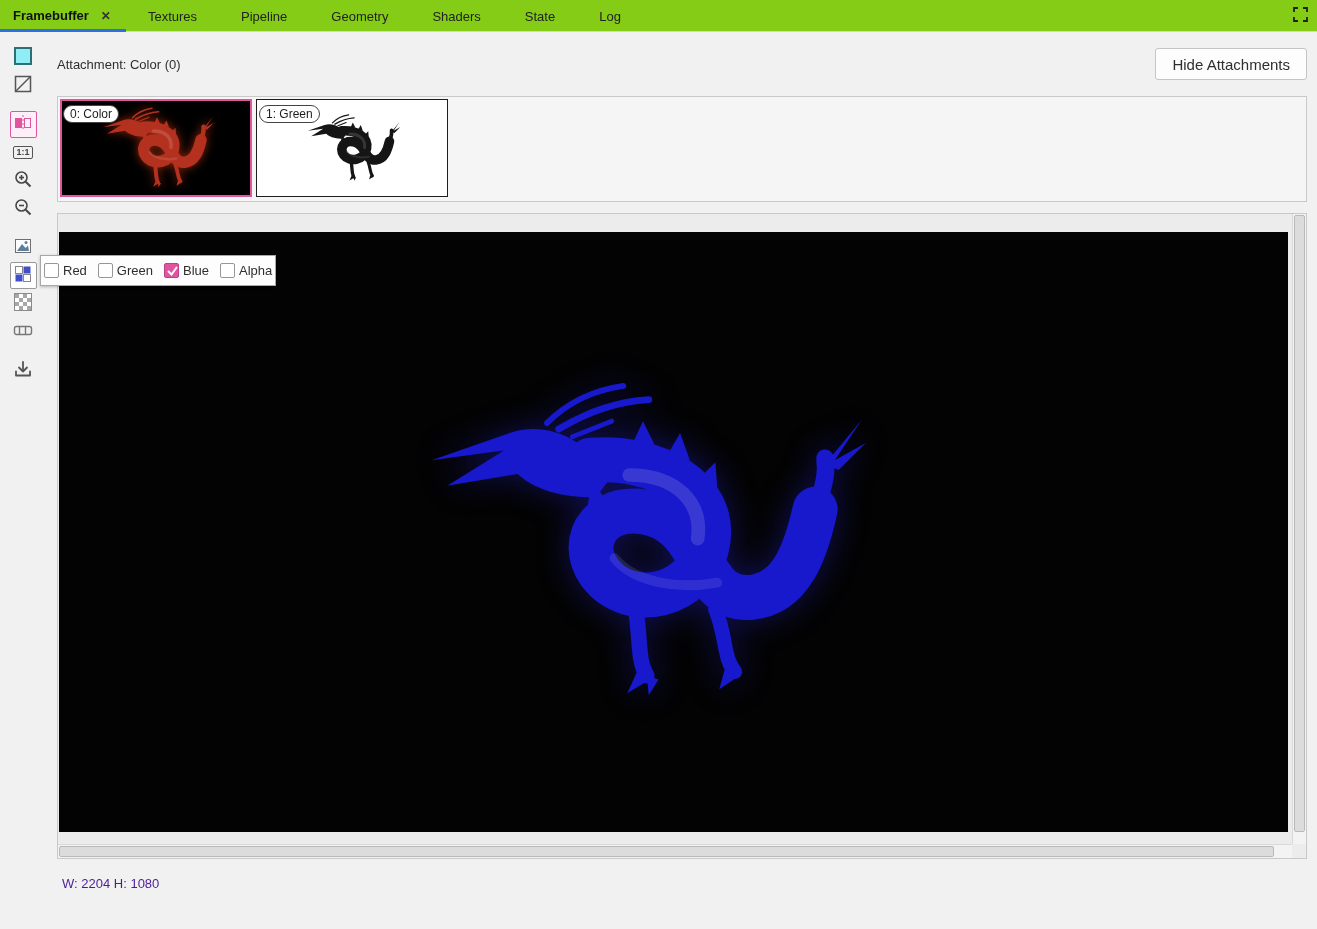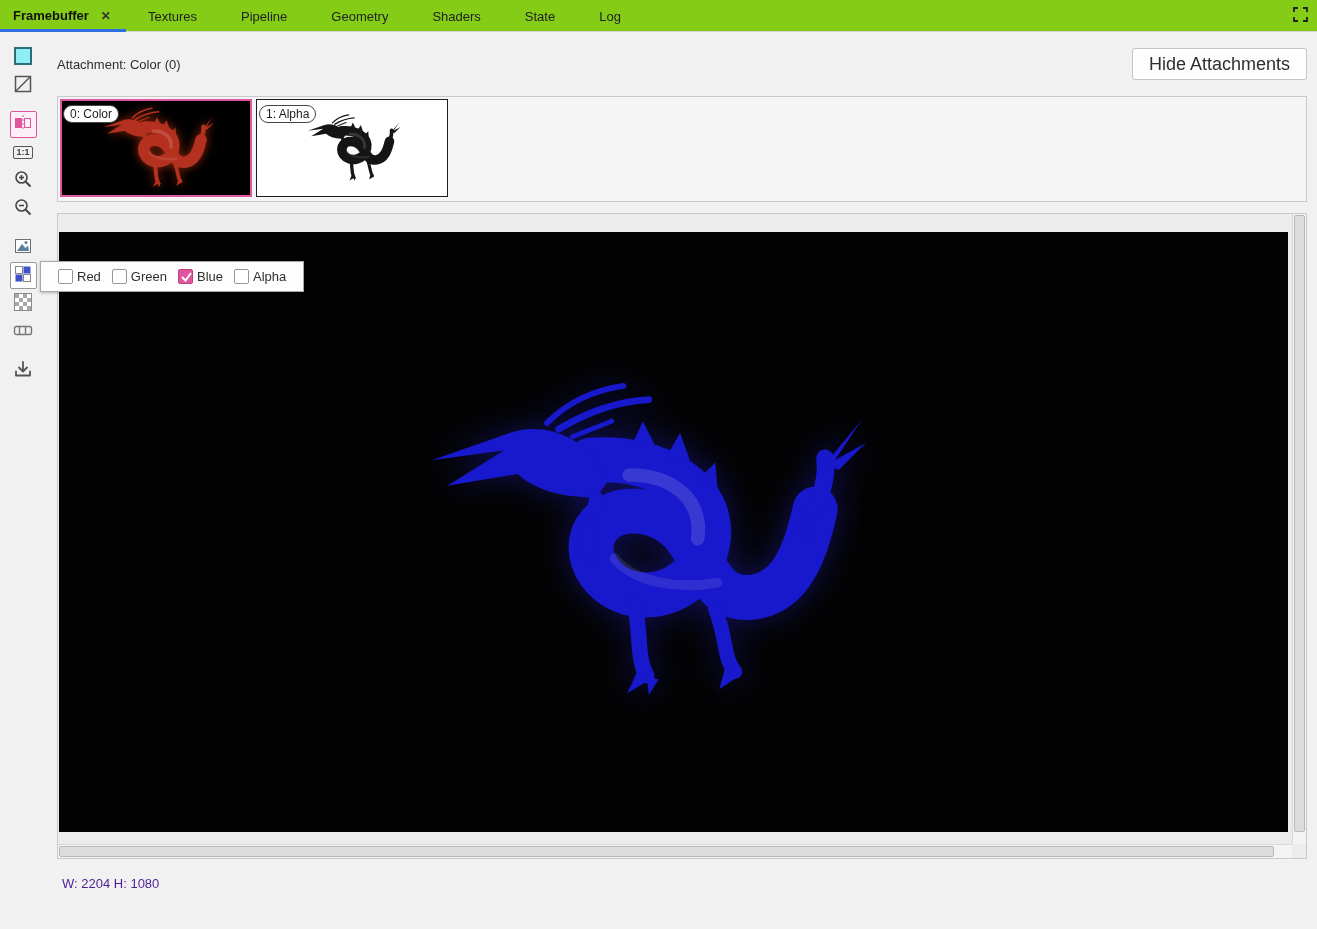--- a/index.html
+++ b/index.html
@@ -26,7 +26,7 @@
   
   .attach-header{position:absolute;top:48px;left:57px;right:10px;height:32px;display:flex;align-items:center}
   .attach-title{color:#2e2e2e}
-  .hide-btn{margin-left:auto;height:32px;padding:0 16px;background:#fdfdfd;border:1px solid #c5c5c5;border-radius:3px;font-family:inherit;font-size:18px;color:#2e2e2e;cursor:pointer}
+  .hide-btn{margin-left:auto;height:32px;padding:0 16px;background:#fdfdfd;border:1px solid #c5c5c5;border-radius:3px;font-family:inherit;font-size:15px;color:#2e2e2e;cursor:pointer}
 
   
   .attach-strip{position:absolute;top:96px;left:57px;right:10px;height:106px;background:#f5f5f5;border:1px solid #c9c9c9;display:flex;align-items:flex-start;padding:2px;gap:4px}

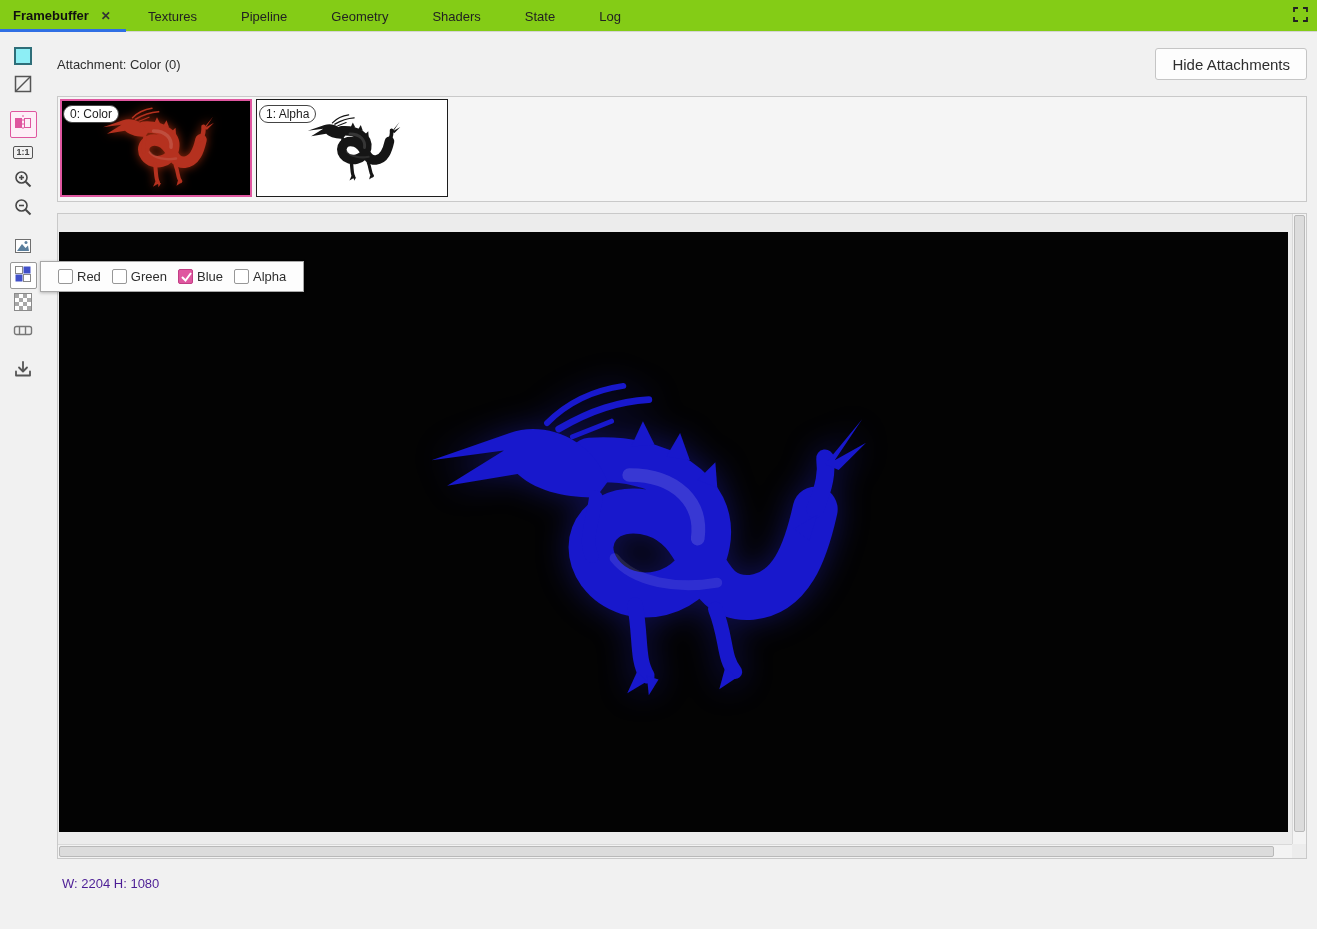--- a/index.html
+++ b/index.html
@@ -248,7 +248,7 @@
       </div>
     </div>
     <div class="thumb depth">
-      <span class="badge">1: Alpha</span>
+      <span class="badge">1: Green</span>
       <div class="surface">
         <svg class="dragon-dark" width="100" height="69" viewBox="0 0 480 330">
             <use href="#dragon"></use>

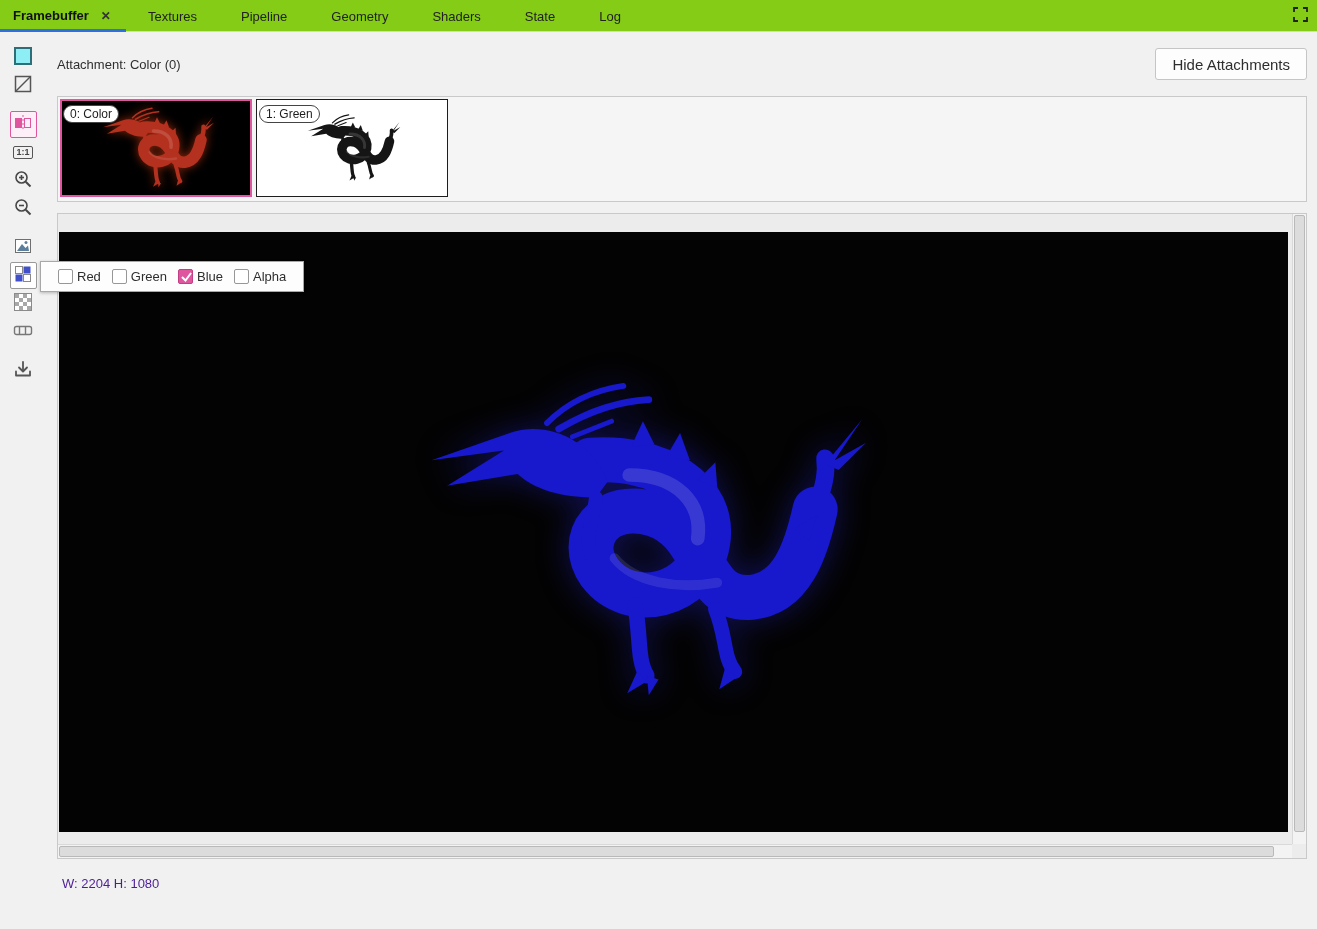--- a/index.html
+++ b/index.html
@@ -48,7 +48,7 @@
   .vscroll .bar{position:absolute;top:1px;left:1px;right:1px;height:98%;background:#dcdcdc;border:1px solid #b9b9b9;border-radius:2px}
 
   
-  .channel-popup{position:absolute;top:261px;left:40px;height:31px;display:flex;gap:11px;padding:0 17px;background:#fdfdfd;border:1px solid #a8a8a8;box-shadow:0 1px 3px rgba(0,0,0,.25);z-index:6}
+  .channel-popup{position:absolute;top:255px;left:40px;height:31px;display:flex;gap:11px;padding:0 3px;background:#fdfdfd;border:1px solid #a8a8a8;box-shadow:0 1px 3px rgba(0,0,0,.25);z-index:6}
   .channel{display:flex;align-items:center;gap:4px;cursor:pointer}
   .cb{width:15px;height:15px;border:1px solid #979797;background:#fff;border-radius:2px;display:flex;align-items:center;justify-content:center}
   .channel.checked .cb{background:#df569f;border-color:#c23f85}

